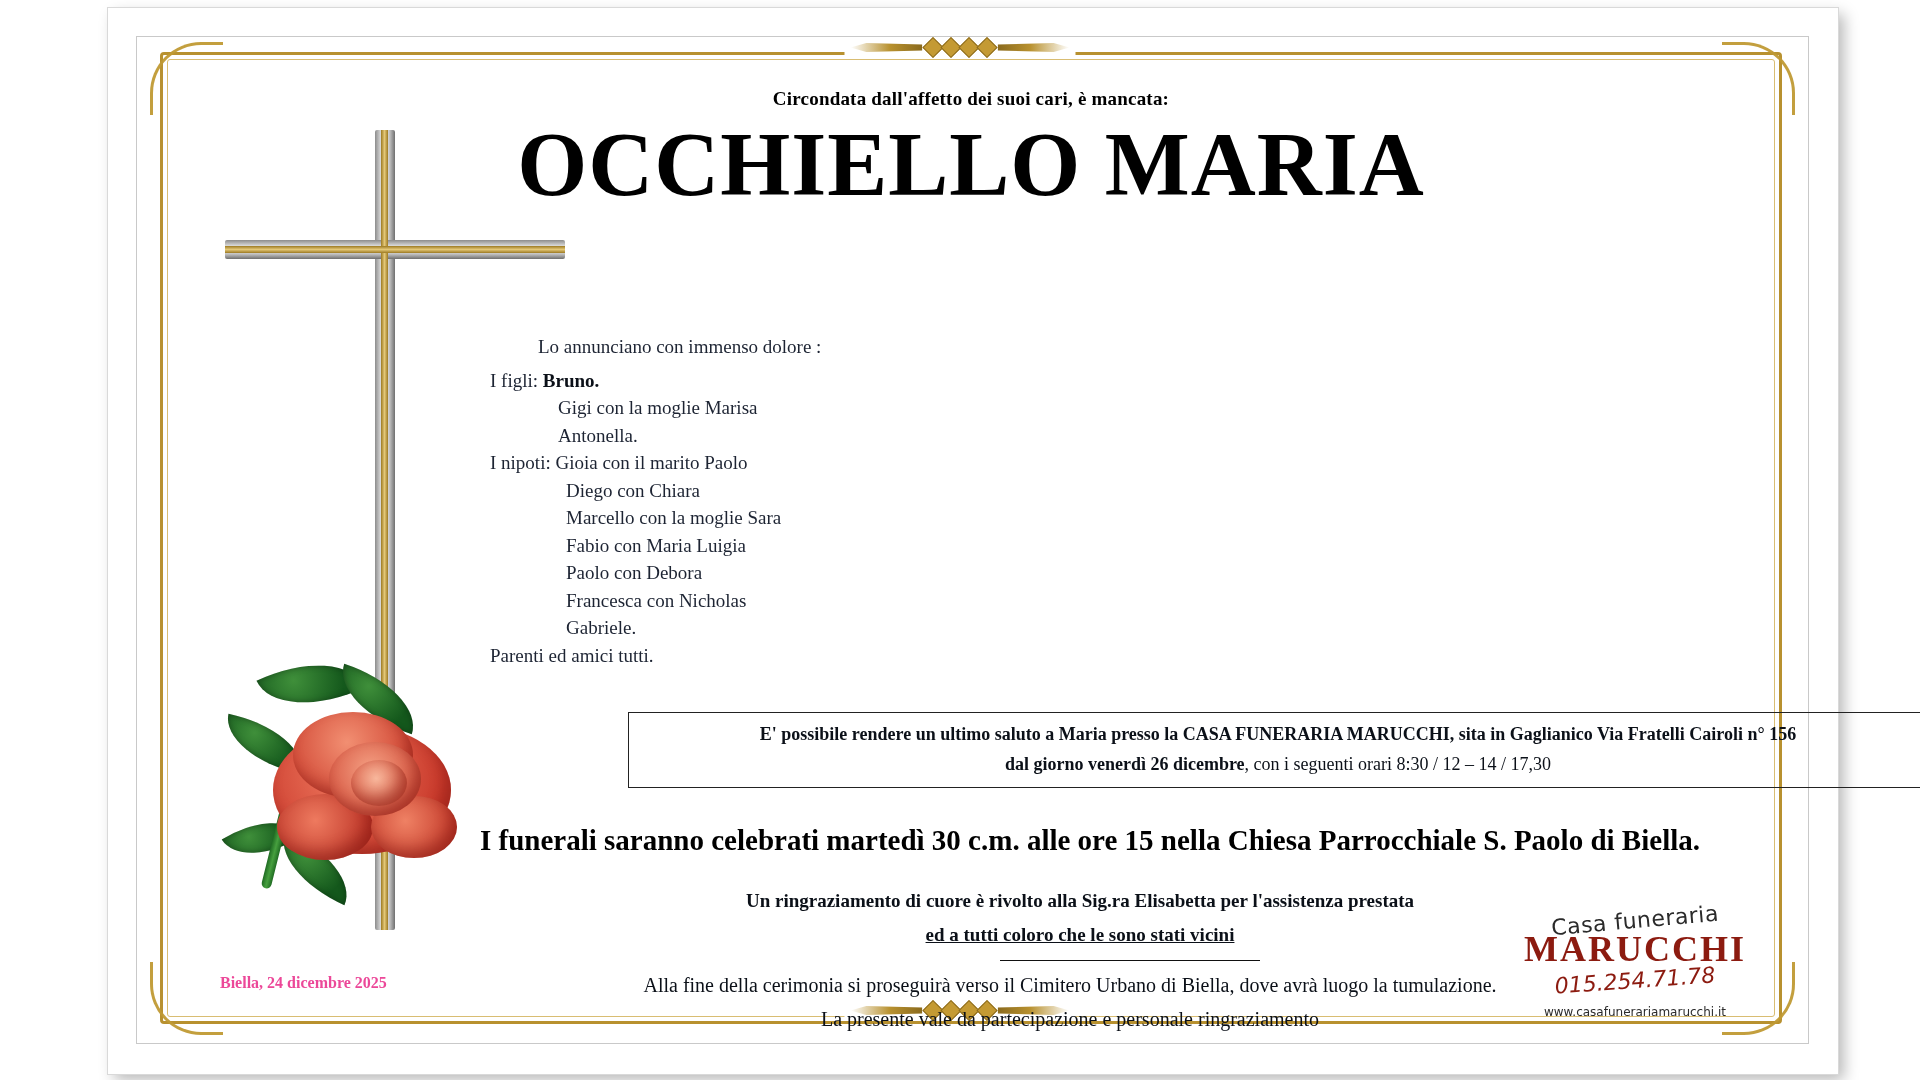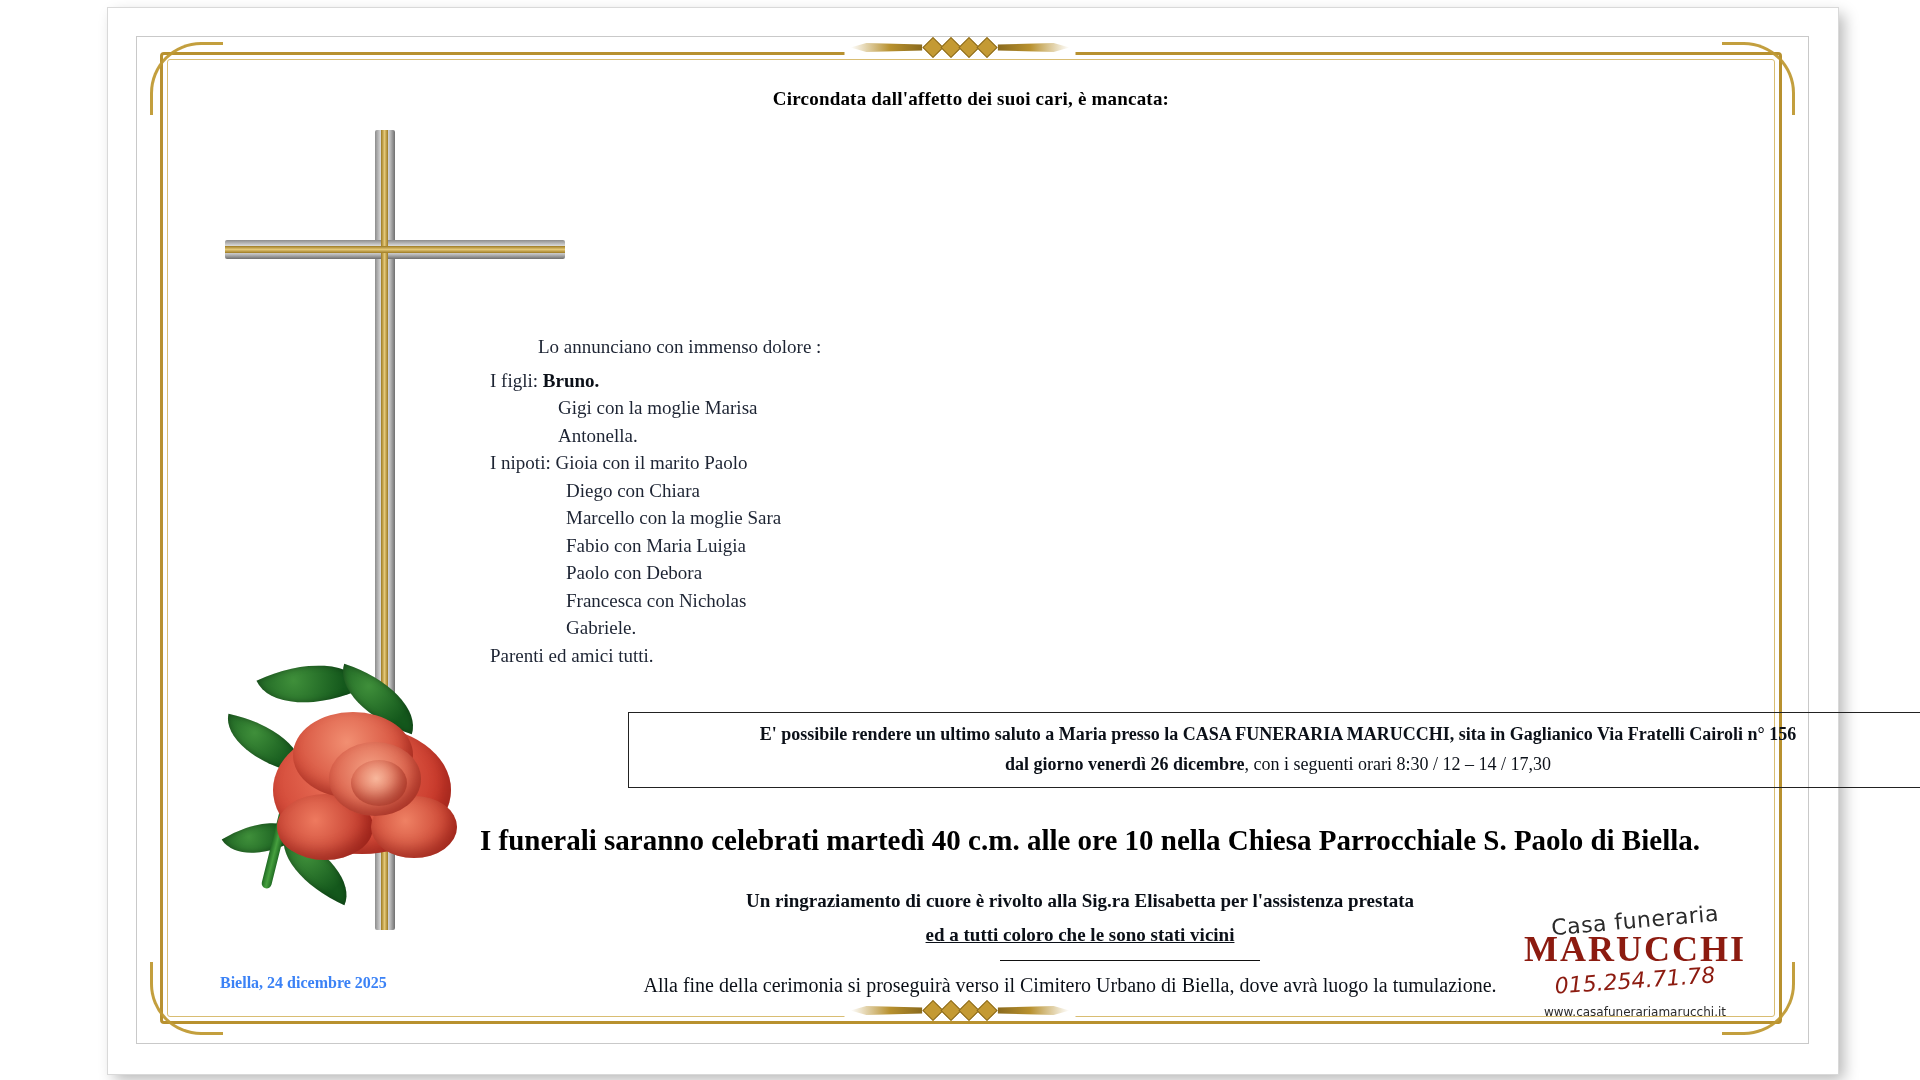--- a/index.html
+++ b/index.html
@@ -457,6 +457,7 @@
 
     <div class="lead">Circondata dall'affetto dei suoi cari, è mancata:</div>
 
+    <div class="name">OCCHIELLO MARIA</div>
 
 
     <div class="family">

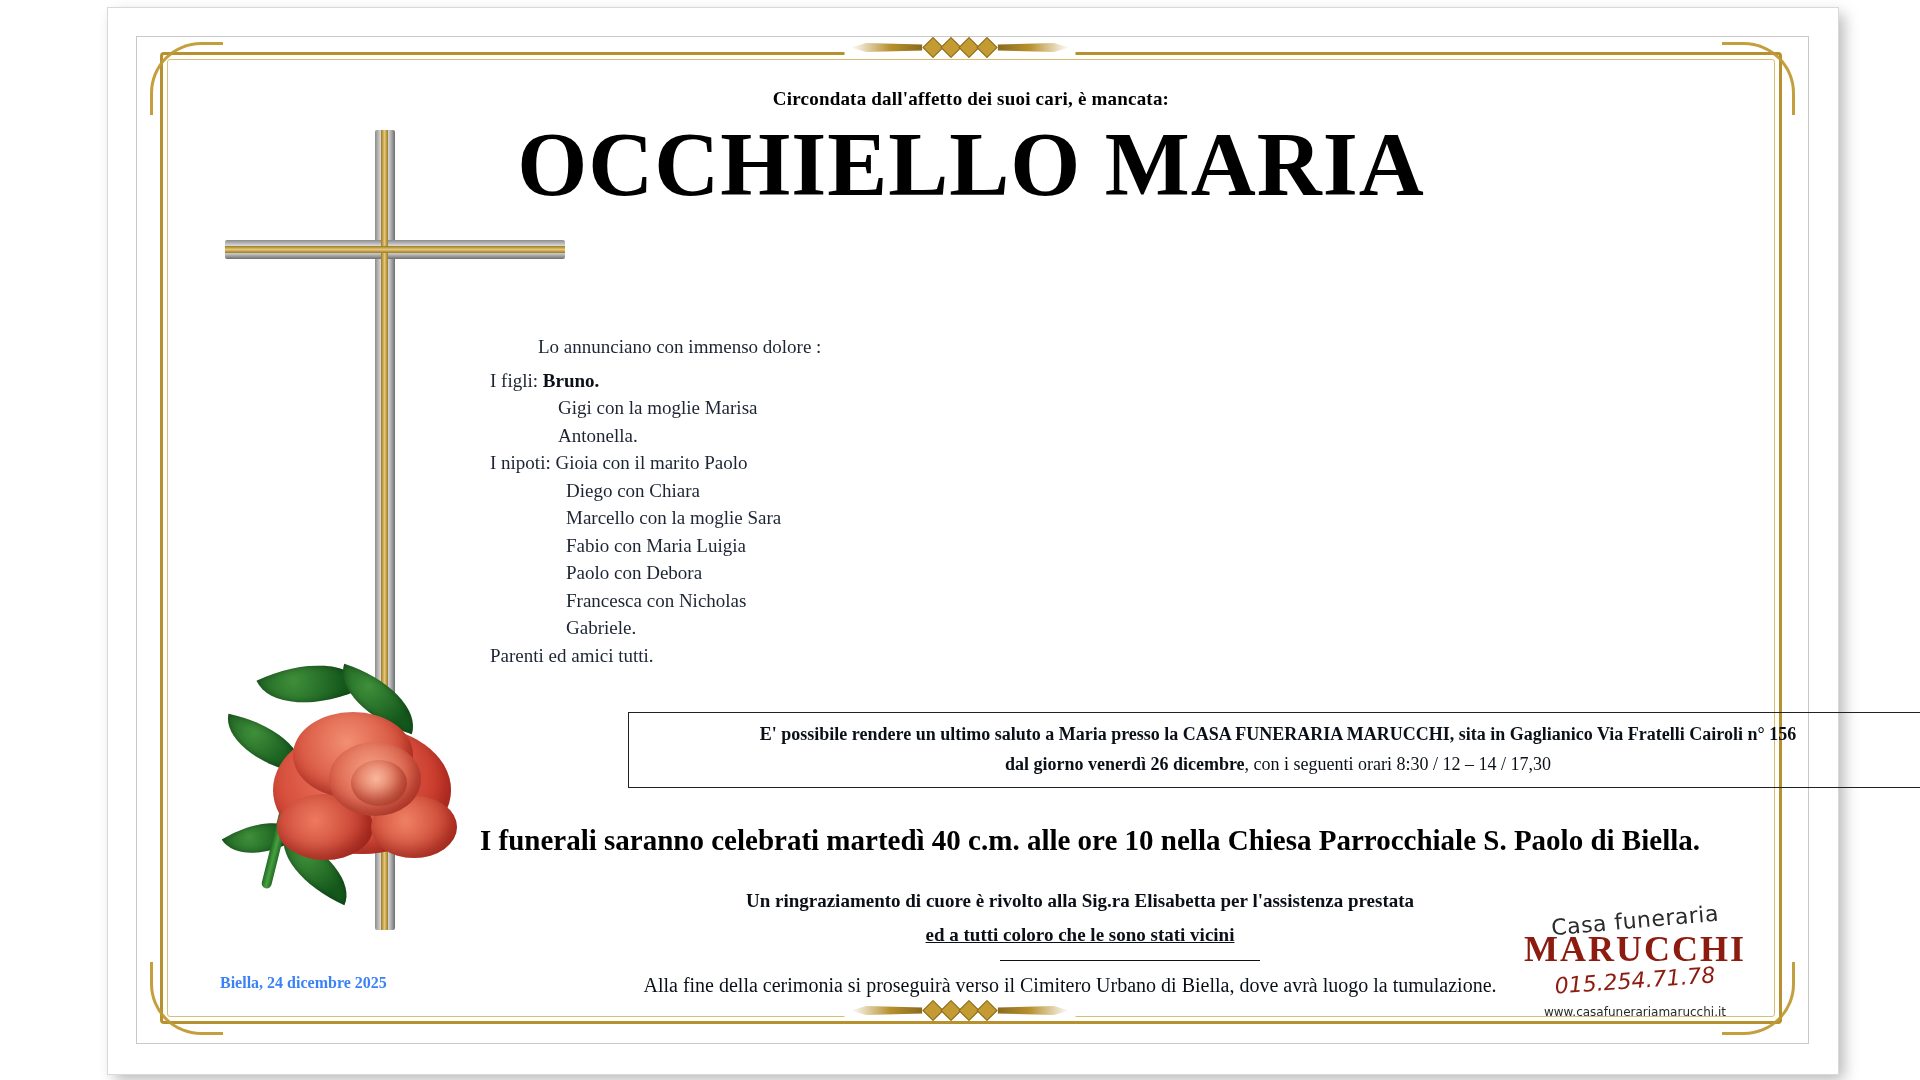--- a/index.html
+++ b/index.html
@@ -505,7 +505,7 @@
       <b>dal giorno venerdì 26 dicembre</b><span>, con i seguenti orari  8:30 / 12 – 14 / 17,30</span>
     </div>
 
-    <div class="funeral">I funerali saranno celebrati martedì 40 c.m. alle ore 10 nella Chiesa Parrocchiale S. Paolo di Biella.</div>
+    <div class="funeral">I funerali saranno celebrati martedì 30 c.m. alle ore 15 nella Chiesa Parrocchiale S. Paolo di Biella.</div>
 
     <div class="thanks1">Un ringraziamento di cuore è rivolto alla Sig.ra Elisabetta per l'assistenza prestata</div>
     <div class="thanks2">ed a tutti coloro che le sono stati vicini</div>

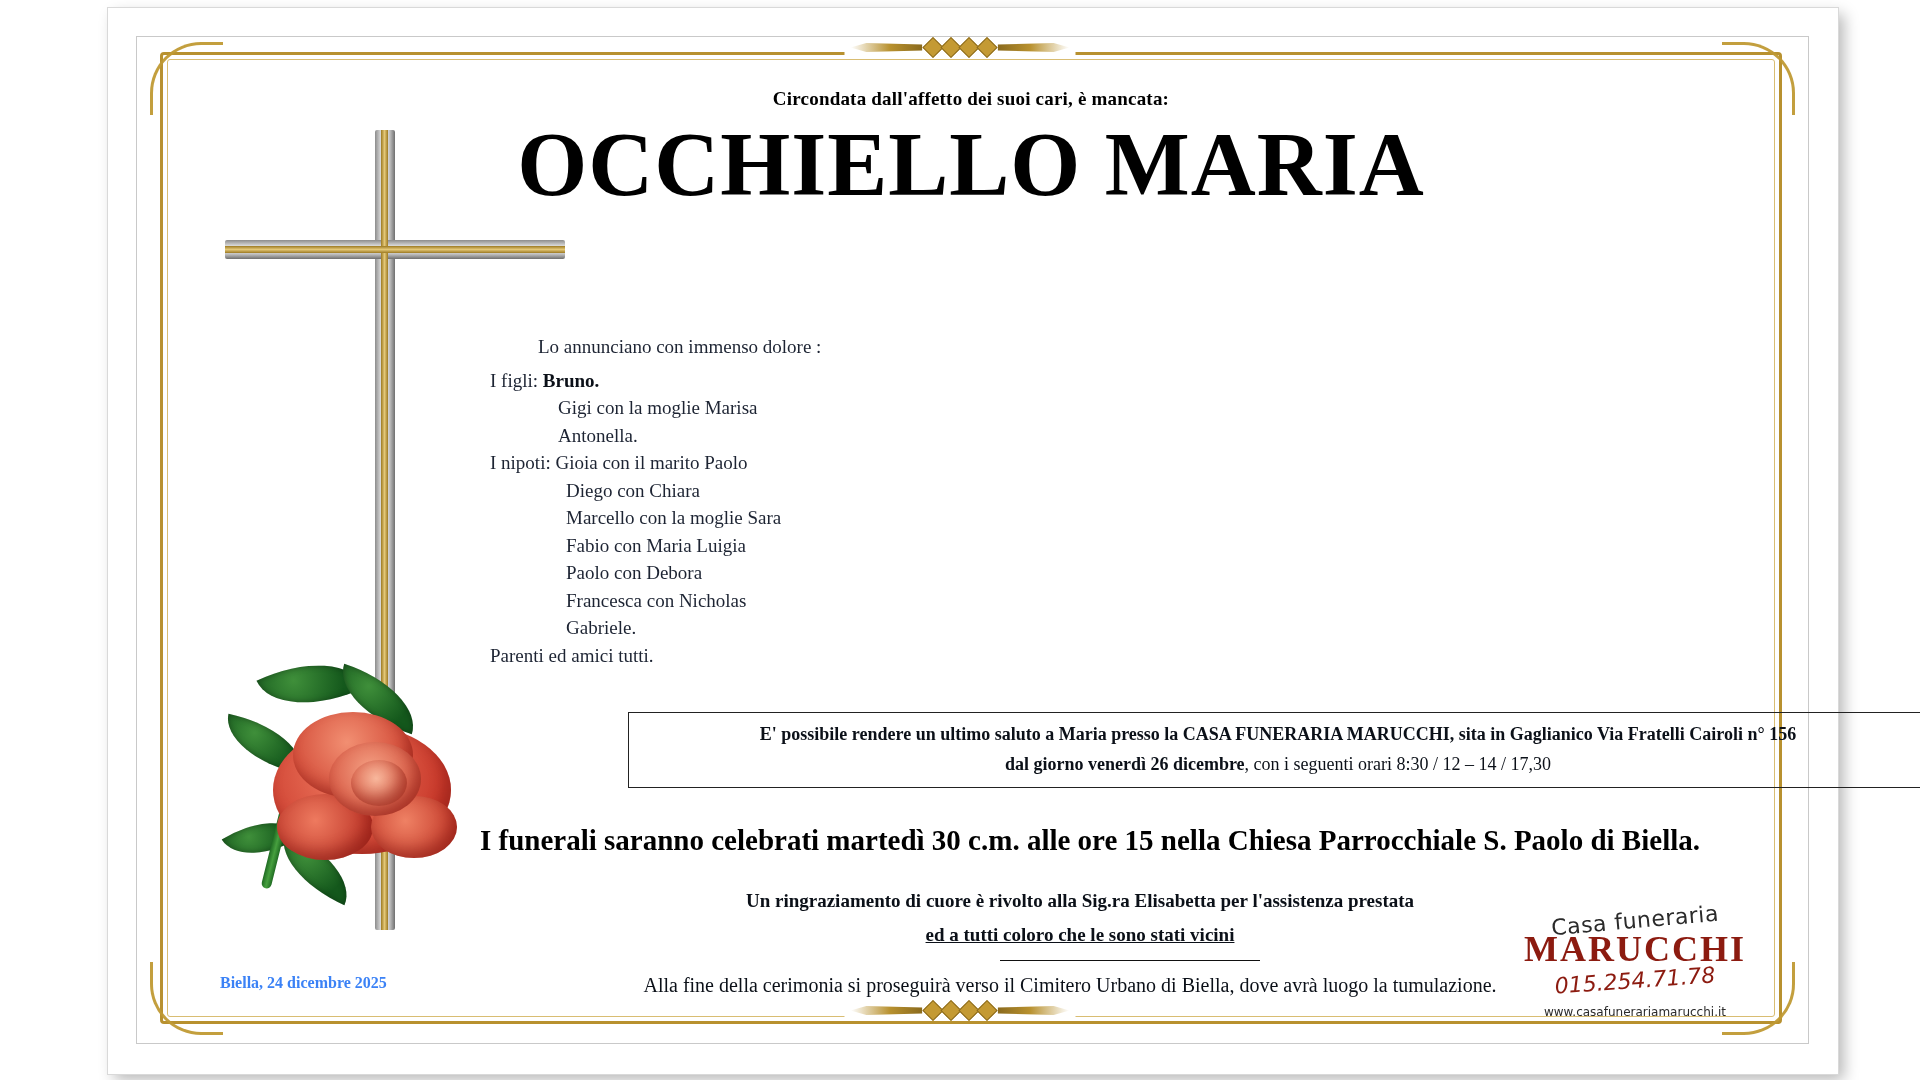--- a/index.html
+++ b/index.html
@@ -354,7 +354,7 @@
     top: 922px;
     font-size: 16px;
     font-weight: bold;
-    color: #3b82f6;
+    color: #ec4899;
   }
 
   

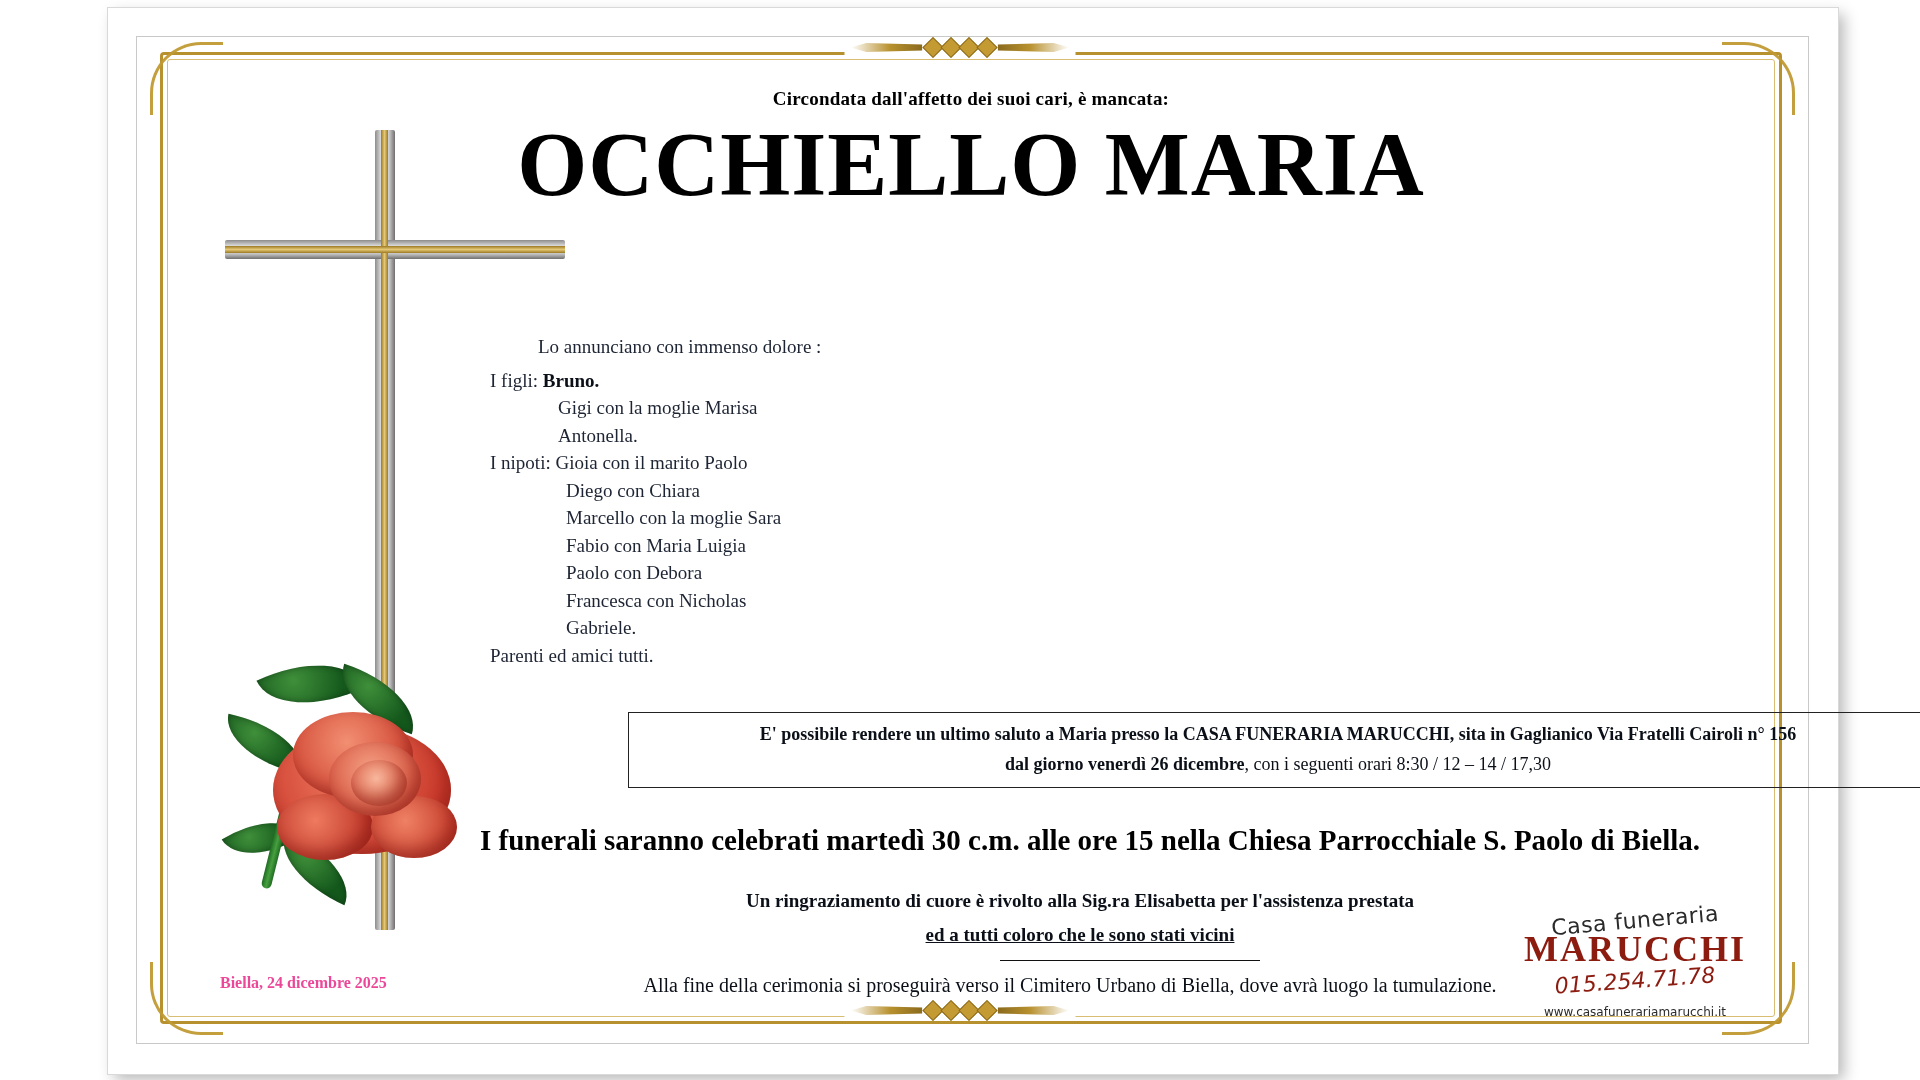--- a/index.html
+++ b/index.html
@@ -512,6 +512,7 @@
     <div class="divider"></div>
 
     <div class="closing1">Alla fine della cerimonia si proseguirà verso il Cimitero Urbano di Biella, dove avrà luogo la tumulazione.</div>
+    <div class="closing2">La presente vale da partecipazione e personale ringraziamento</div>
 
     <div class="place-date">Biella, 24 dicembre 2025</div>
 

